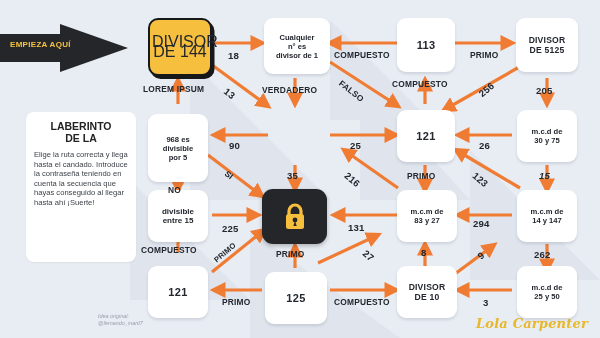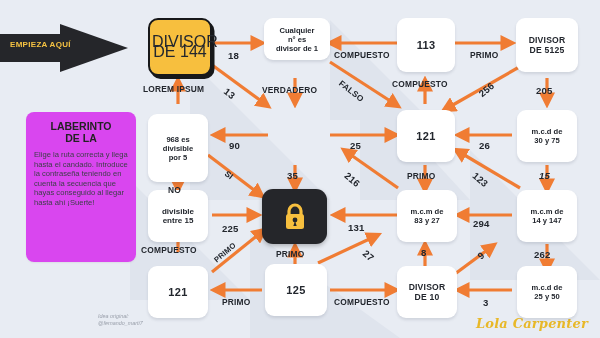--- a/index.html
+++ b/index.html
@@ -175,7 +175,7 @@
     </div>
   </div>
 
-  <div class="node tiny" style="left:264px;top:18px;width:66px;height:42px;">
+  <div class="node tiny" style="left:264px;top:18px;width:66px;height:56px;">
     <div class="txt">
       <div>Cualquier</div>
         <div>n° es</div>

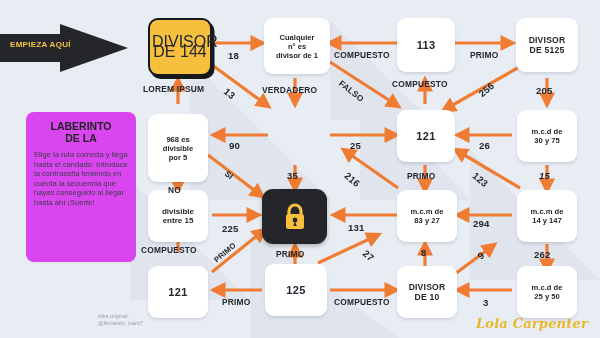--- a/index.html
+++ b/index.html
@@ -25,7 +25,7 @@
   
   #info-panel {
     position:absolute; left:26px; top:112px; width:110px; height:150px;
-    background:#d946ef; border-radius:8px; padding:8px 8px 0 8px;
+    background:#ffffff; border-radius:8px; padding:8px 8px 0 8px;
     box-shadow:0 1px 2px rgba(0,0,0,.06);
   }
   #info-panel .title {

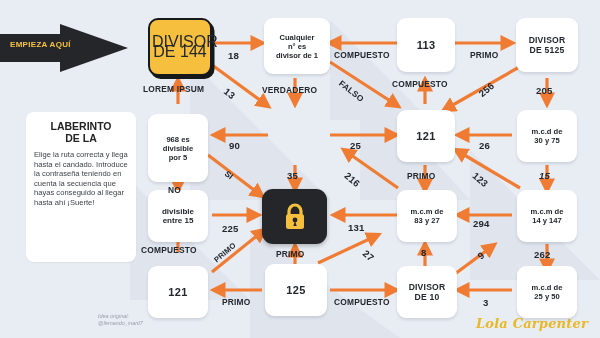--- a/index.html
+++ b/index.html
@@ -254,7 +254,7 @@
     </div>
   </div>
 
-  <div class="node num" style="left:265px;top:264px;width:62px;height:52px;">
+  <div class="node num" style="left:265px;top:272px;width:62px;height:52px;">
     <div class="txt">
       <div>125</div>
     </div>

